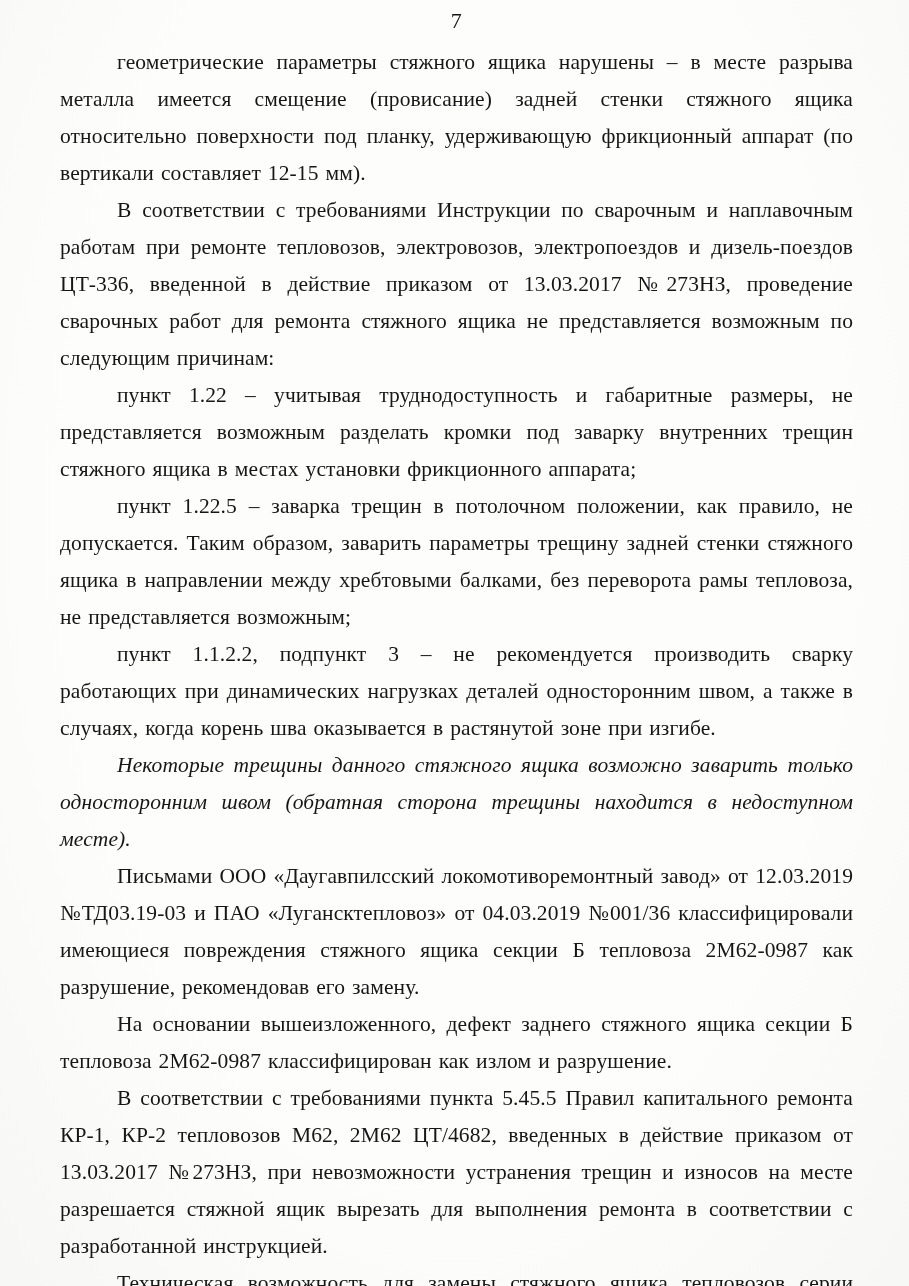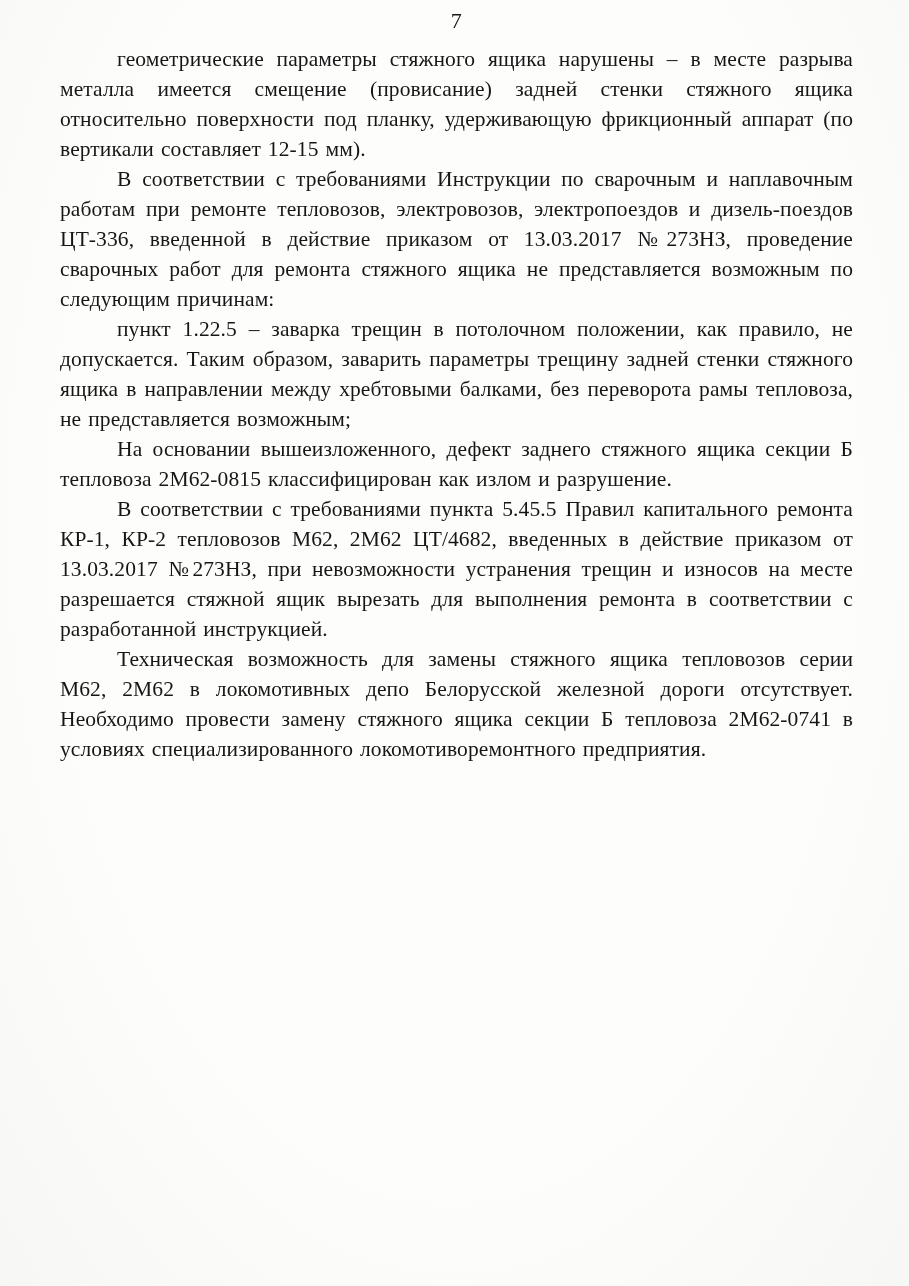--- a/index.html
+++ b/index.html
@@ -31,7 +31,7 @@
   .body-text p {
     margin: 0;
     font-size: 21.5px;
-    line-height: 30px;
+    line-height: 37px;
     text-align: justify;
     text-indent: 57px;
     word-spacing: 1.5px;

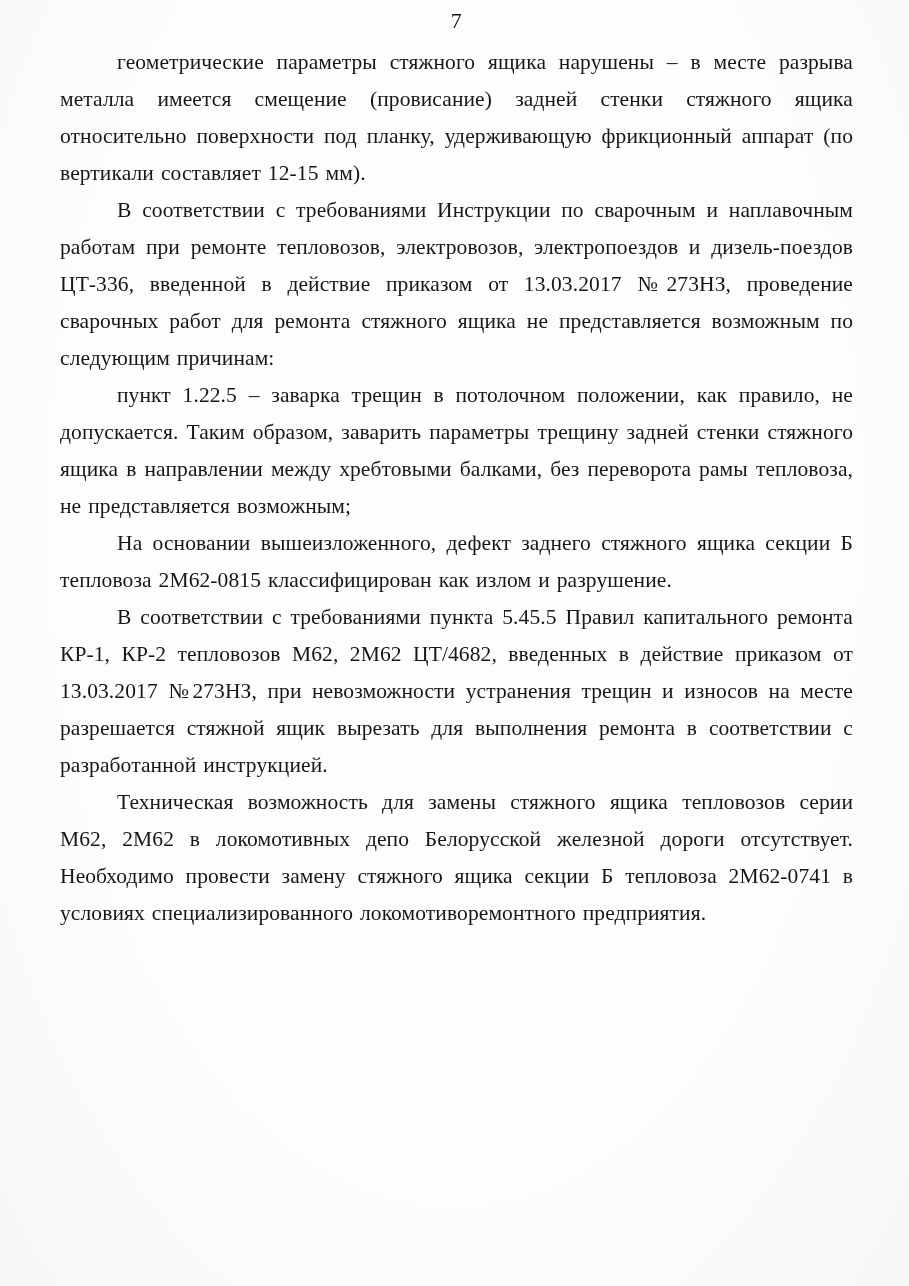--- a/index.html
+++ b/index.html
@@ -51,6 +51,7 @@
   <div class="body-text">
     <p>геометрические параметры стяжного ящика нарушены – в месте разрыва металла имеется смещение (провисание) задней стенки стяжного ящика относительно поверхности под планку, удерживающую фрикционный аппарат (по вертикали составляет 12-15 мм).</p>
     <p>В соответствии с требованиями Инструкции по сварочным и наплавочным работам при ремонте тепловозов, электровозов, электропоездов и дизель-поездов ЦТ-336, введенной в действие приказом от 13.03.2017 №273НЗ, проведение сварочных работ для ремонта стяжного ящика не представляется возможным по следующим причинам:</p>
+    <p>пункт 1.22 – учитывая труднодоступность и габаритные размеры, не представляется возможным разделать кромки под заварку внутренних трещин стяжного ящика в местах установки фрикционного аппарата;</p>
     <p>пункт 1.22.5 – заварка трещин в потолочном положении, как правило, не допускается. Таким образом, заварить параметры трещину задней стенки стяжного ящика в направлении между хребтовыми балками, без переворота рамы тепловоза, не представляется возможным;</p>
     <p>На основании вышеизложенного, дефект заднего стяжного ящика секции Б тепловоза 2М62-0815 классифицирован как излом и разрушение.</p>
     <p>В соответствии с требованиями пункта 5.45.5 Правил капитального ремонта КР-1, КР-2 тепловозов М62, 2М62 ЦТ/4682, введенных в действие приказом от 13.03.2017 №273НЗ, при невозможности устранения трещин и износов на месте разрешается стяжной ящик вырезать для выполнения ремонта в соответствии с разработанной инструкцией.</p>

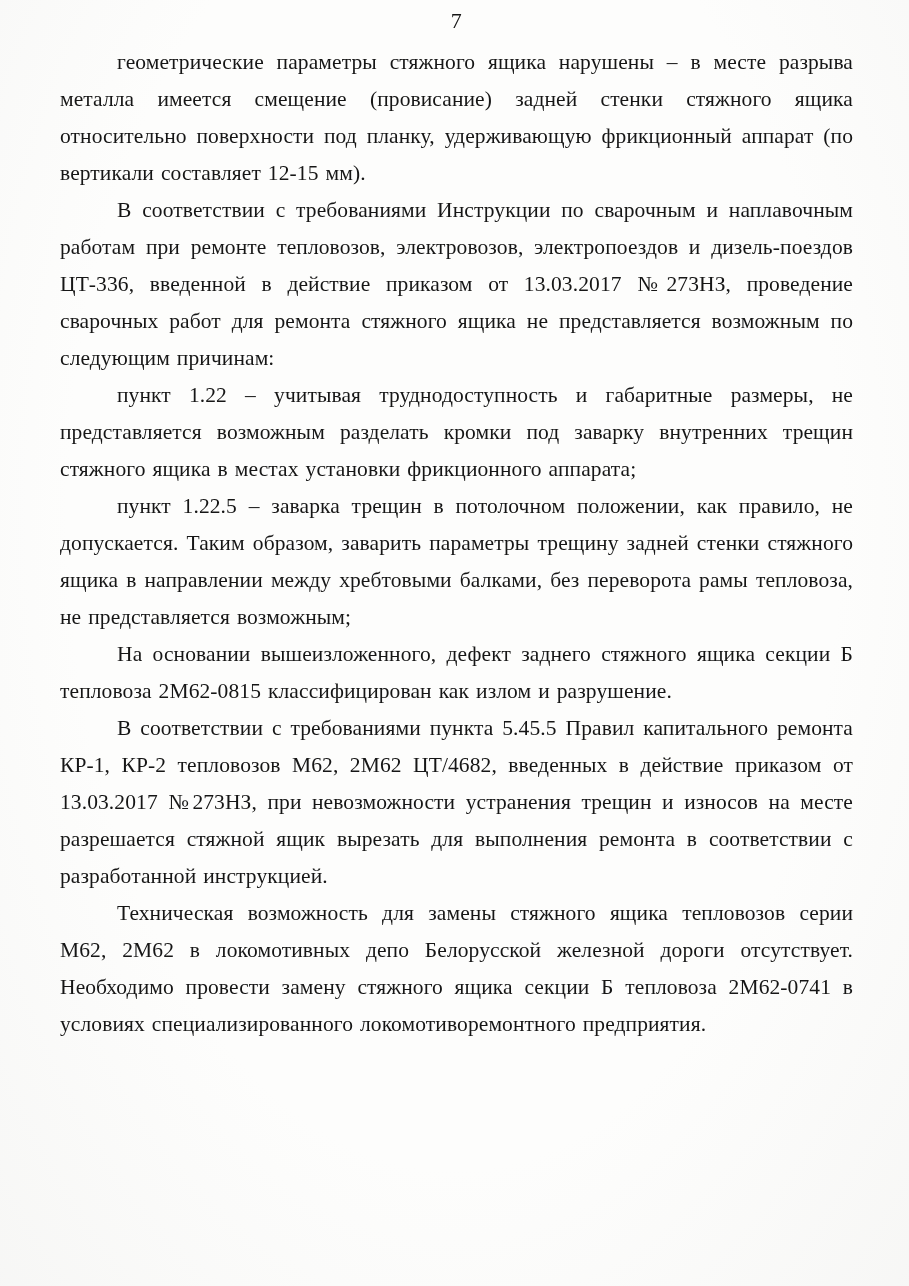--- a/index.html
+++ b/index.html
@@ -53,6 +53,7 @@
     <p>В соответствии с требованиями Инструкции по сварочным и наплавочным работам при ремонте тепловозов, электровозов, электропоездов и дизель-поездов ЦТ-336, введенной в действие приказом от 13.03.2017 №273НЗ, проведение сварочных работ для ремонта стяжного ящика не представляется возможным по следующим причинам:</p>
     <p>пункт 1.22 – учитывая труднодоступность и габаритные размеры, не представляется возможным разделать кромки под заварку внутренних трещин стяжного ящика в местах установки фрикционного аппарата;</p>
     <p>пункт 1.22.5 – заварка трещин в потолочном положении, как правило, не допускается. Таким образом, заварить параметры трещину задней стенки стяжного ящика в направлении между хребтовыми балками, без переворота рамы тепловоза, не представляется возможным;</p>
+    <p>пункт 1.1.2.2, подпункт 3 – не рекомендуется производить сварку работающих при динамических нагрузках деталей односторонним швом, а также в случаях, когда корень шва оказывается в растянутой зоне при изгибе.</p>
     <p>На основании вышеизложенного, дефект заднего стяжного ящика секции Б тепловоза 2М62-0815 классифицирован как излом и разрушение.</p>
     <p>В соответствии с требованиями пункта 5.45.5 Правил капитального ремонта КР-1, КР-2 тепловозов М62, 2М62 ЦТ/4682, введенных в действие приказом от 13.03.2017 №273НЗ, при невозможности устранения трещин и износов на месте разрешается стяжной ящик вырезать для выполнения ремонта в соответствии с разработанной инструкцией.</p>
     <p>Техническая возможность для замены стяжного ящика тепловозов серии М62, 2М62 в локомотивных депо Белорусской железной дороги отсутствует. Необходимо провести замену стяжного ящика секции Б тепловоза 2М62-0741 в условиях специализированного локомотиворемонтного предприятия.</p>

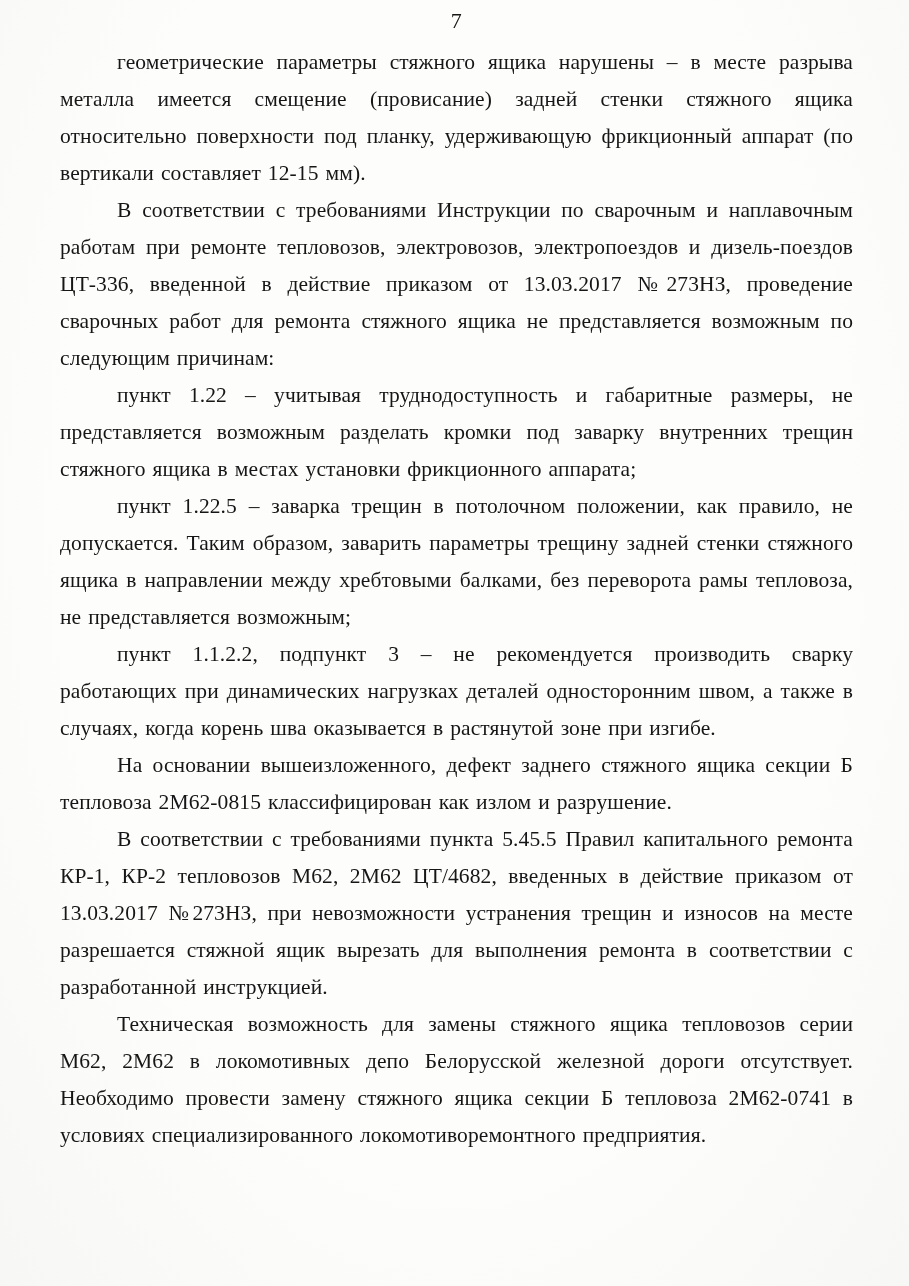--- a/index.html
+++ b/index.html
@@ -54,6 +54,7 @@
     <p>пункт 1.22 – учитывая труднодоступность и габаритные размеры, не представляется возможным разделать кромки под заварку внутренних трещин стяжного ящика в местах установки фрикционного аппарата;</p>
     <p>пункт 1.22.5 – заварка трещин в потолочном положении, как правило, не допускается. Таким образом, заварить параметры трещину задней стенки стяжного ящика в направлении между хребтовыми балками, без переворота рамы тепловоза, не представляется возможным;</p>
     <p>пункт 1.1.2.2, подпункт 3 – не рекомендуется производить сварку работающих при динамических нагрузках деталей односторонним швом, а также в случаях, когда корень шва оказывается в растянутой зоне при изгибе.</p>
+    <p class="italic">Некоторые трещины данного стяжного ящика возможно заварить только односторонним швом (обратная сторона трещины находится в недоступном месте).</p>
     <p>На основании вышеизложенного, дефект заднего стяжного ящика секции Б тепловоза 2М62-0815 классифицирован как излом и разрушение.</p>
     <p>В соответствии с требованиями пункта 5.45.5 Правил капитального ремонта КР-1, КР-2 тепловозов М62, 2М62 ЦТ/4682, введенных в действие приказом от 13.03.2017 №273НЗ, при невозможности устранения трещин и износов на месте разрешается стяжной ящик вырезать для выполнения ремонта в соответствии с разработанной инструкцией.</p>
     <p>Техническая возможность для замены стяжного ящика тепловозов серии М62, 2М62 в локомотивных депо Белорусской железной дороги отсутствует. Необходимо провести замену стяжного ящика секции Б тепловоза 2М62-0741 в условиях специализированного локомотиворемонтного предприятия.</p>

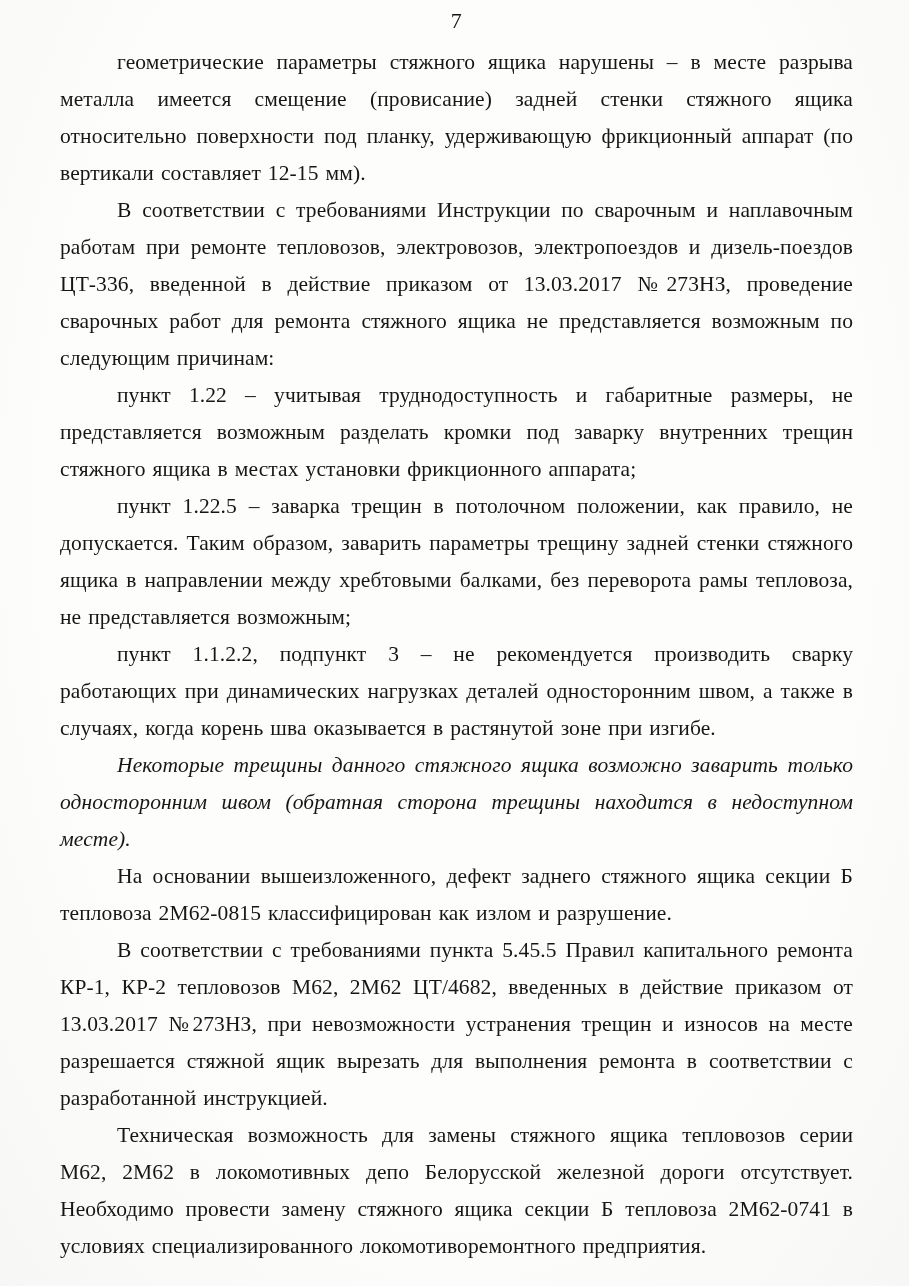--- a/index.html
+++ b/index.html
@@ -55,6 +55,7 @@
     <p>пункт 1.22.5 – заварка трещин в потолочном положении, как правило, не допускается. Таким образом, заварить параметры трещину задней стенки стяжного ящика в направлении между хребтовыми балками, без переворота рамы тепловоза, не представляется возможным;</p>
     <p>пункт 1.1.2.2, подпункт 3 – не рекомендуется производить сварку работающих при динамических нагрузках деталей односторонним швом, а также в случаях, когда корень шва оказывается в растянутой зоне при изгибе.</p>
     <p class="italic">Некоторые трещины данного стяжного ящика возможно заварить только односторонним швом (обратная сторона трещины находится в недоступном месте).</p>
+    <p>Письмами ООО «Даугавпилсский локомотиворемонтный завод» от 12.03.2019 №ТД03.19-03 и ПАО «Лугансктепловоз» от 04.03.2019 №001/36 классифицировали имеющиеся повреждения стяжного ящика секции Б тепловоза 2М62-0987 как разрушение, рекомендовав его замену.</p>
     <p>На основании вышеизложенного, дефект заднего стяжного ящика секции Б тепловоза 2М62-0815 классифицирован как излом и разрушение.</p>
     <p>В соответствии с требованиями пункта 5.45.5 Правил капитального ремонта КР-1, КР-2 тепловозов М62, 2М62 ЦТ/4682, введенных в действие приказом от 13.03.2017 №273НЗ, при невозможности устранения трещин и износов на месте разрешается стяжной ящик вырезать для выполнения ремонта в соответствии с разработанной инструкцией.</p>
     <p>Техническая возможность для замены стяжного ящика тепловозов серии М62, 2М62 в локомотивных депо Белорусской железной дороги отсутствует. Необходимо провести замену стяжного ящика секции Б тепловоза 2М62-0741 в условиях специализированного локомотиворемонтного предприятия.</p>

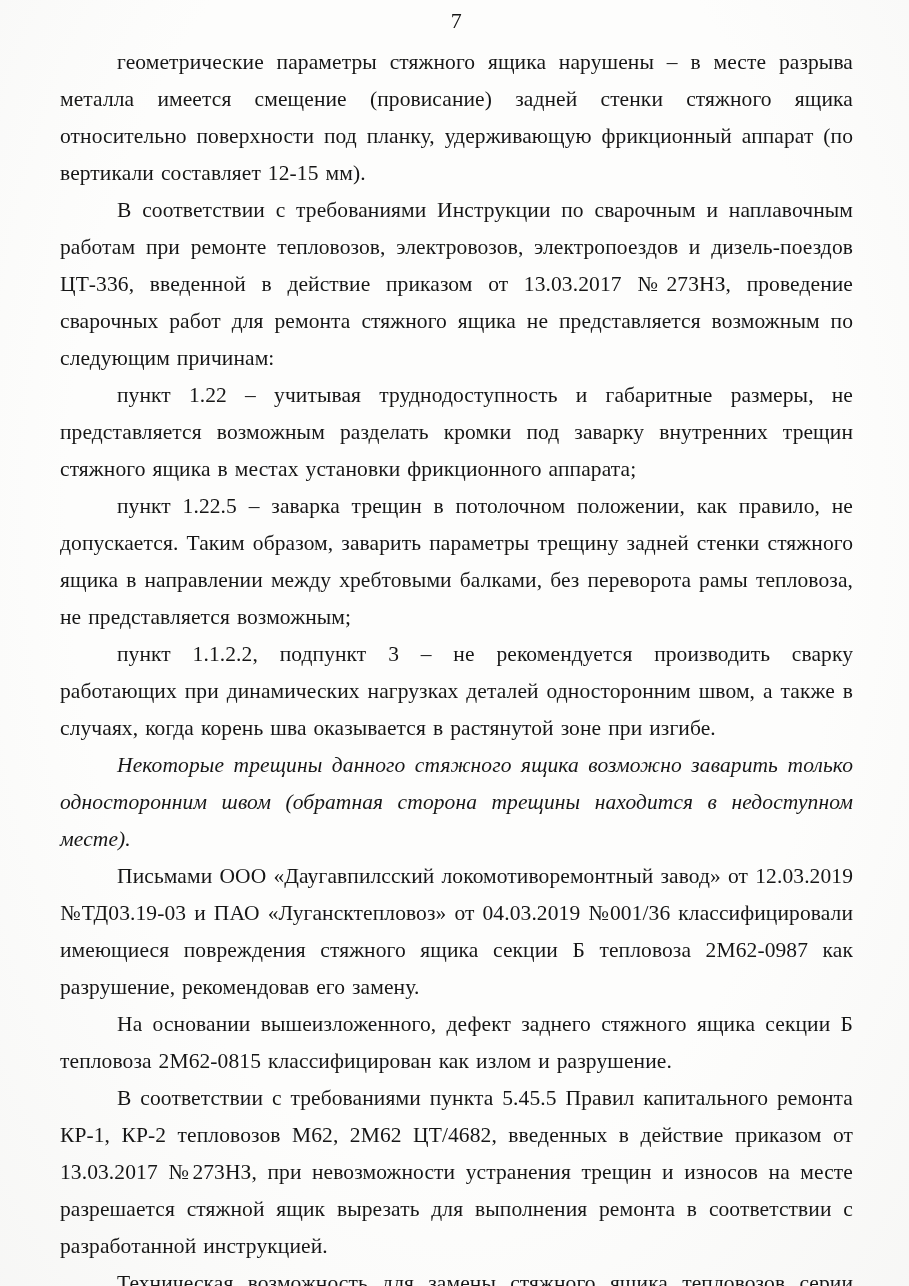--- a/index.html
+++ b/index.html
@@ -56,7 +56,7 @@
     <p>пункт 1.1.2.2, подпункт 3 – не рекомендуется производить сварку работающих при динамических нагрузках деталей односторонним швом, а также в случаях, когда корень шва оказывается в растянутой зоне при изгибе.</p>
     <p class="italic">Некоторые трещины данного стяжного ящика возможно заварить только односторонним швом (обратная сторона трещины находится в недоступном месте).</p>
     <p>Письмами ООО «Даугавпилсский локомотиворемонтный завод» от 12.03.2019 №ТД03.19-03 и ПАО «Лугансктепловоз» от 04.03.2019 №001/36 классифицировали имеющиеся повреждения стяжного ящика секции Б тепловоза 2М62-0987 как разрушение, рекомендовав его замену.</p>
-    <p>На основании вышеизложенного, дефект заднего стяжного ящика секции Б тепловоза 2М62-0815 классифицирован как излом и разрушение.</p>
+    <p>На основании вышеизложенного, дефект заднего стяжного ящика секции Б тепловоза 2М62-0987 классифицирован как излом и разрушение.</p>
     <p>В соответствии с требованиями пункта 5.45.5 Правил капитального ремонта КР-1, КР-2 тепловозов М62, 2М62 ЦТ/4682, введенных в действие приказом от 13.03.2017 №273НЗ, при невозможности устранения трещин и износов на месте разрешается стяжной ящик вырезать для выполнения ремонта в соответствии с разработанной инструкцией.</p>
     <p>Техническая возможность для замены стяжного ящика тепловозов серии М62, 2М62 в локомотивных депо Белорусской железной дороги отсутствует. Необходимо провести замену стяжного ящика секции Б тепловоза 2М62-0741 в условиях специализированного локомотиворемонтного предприятия.</p>
   </div>

